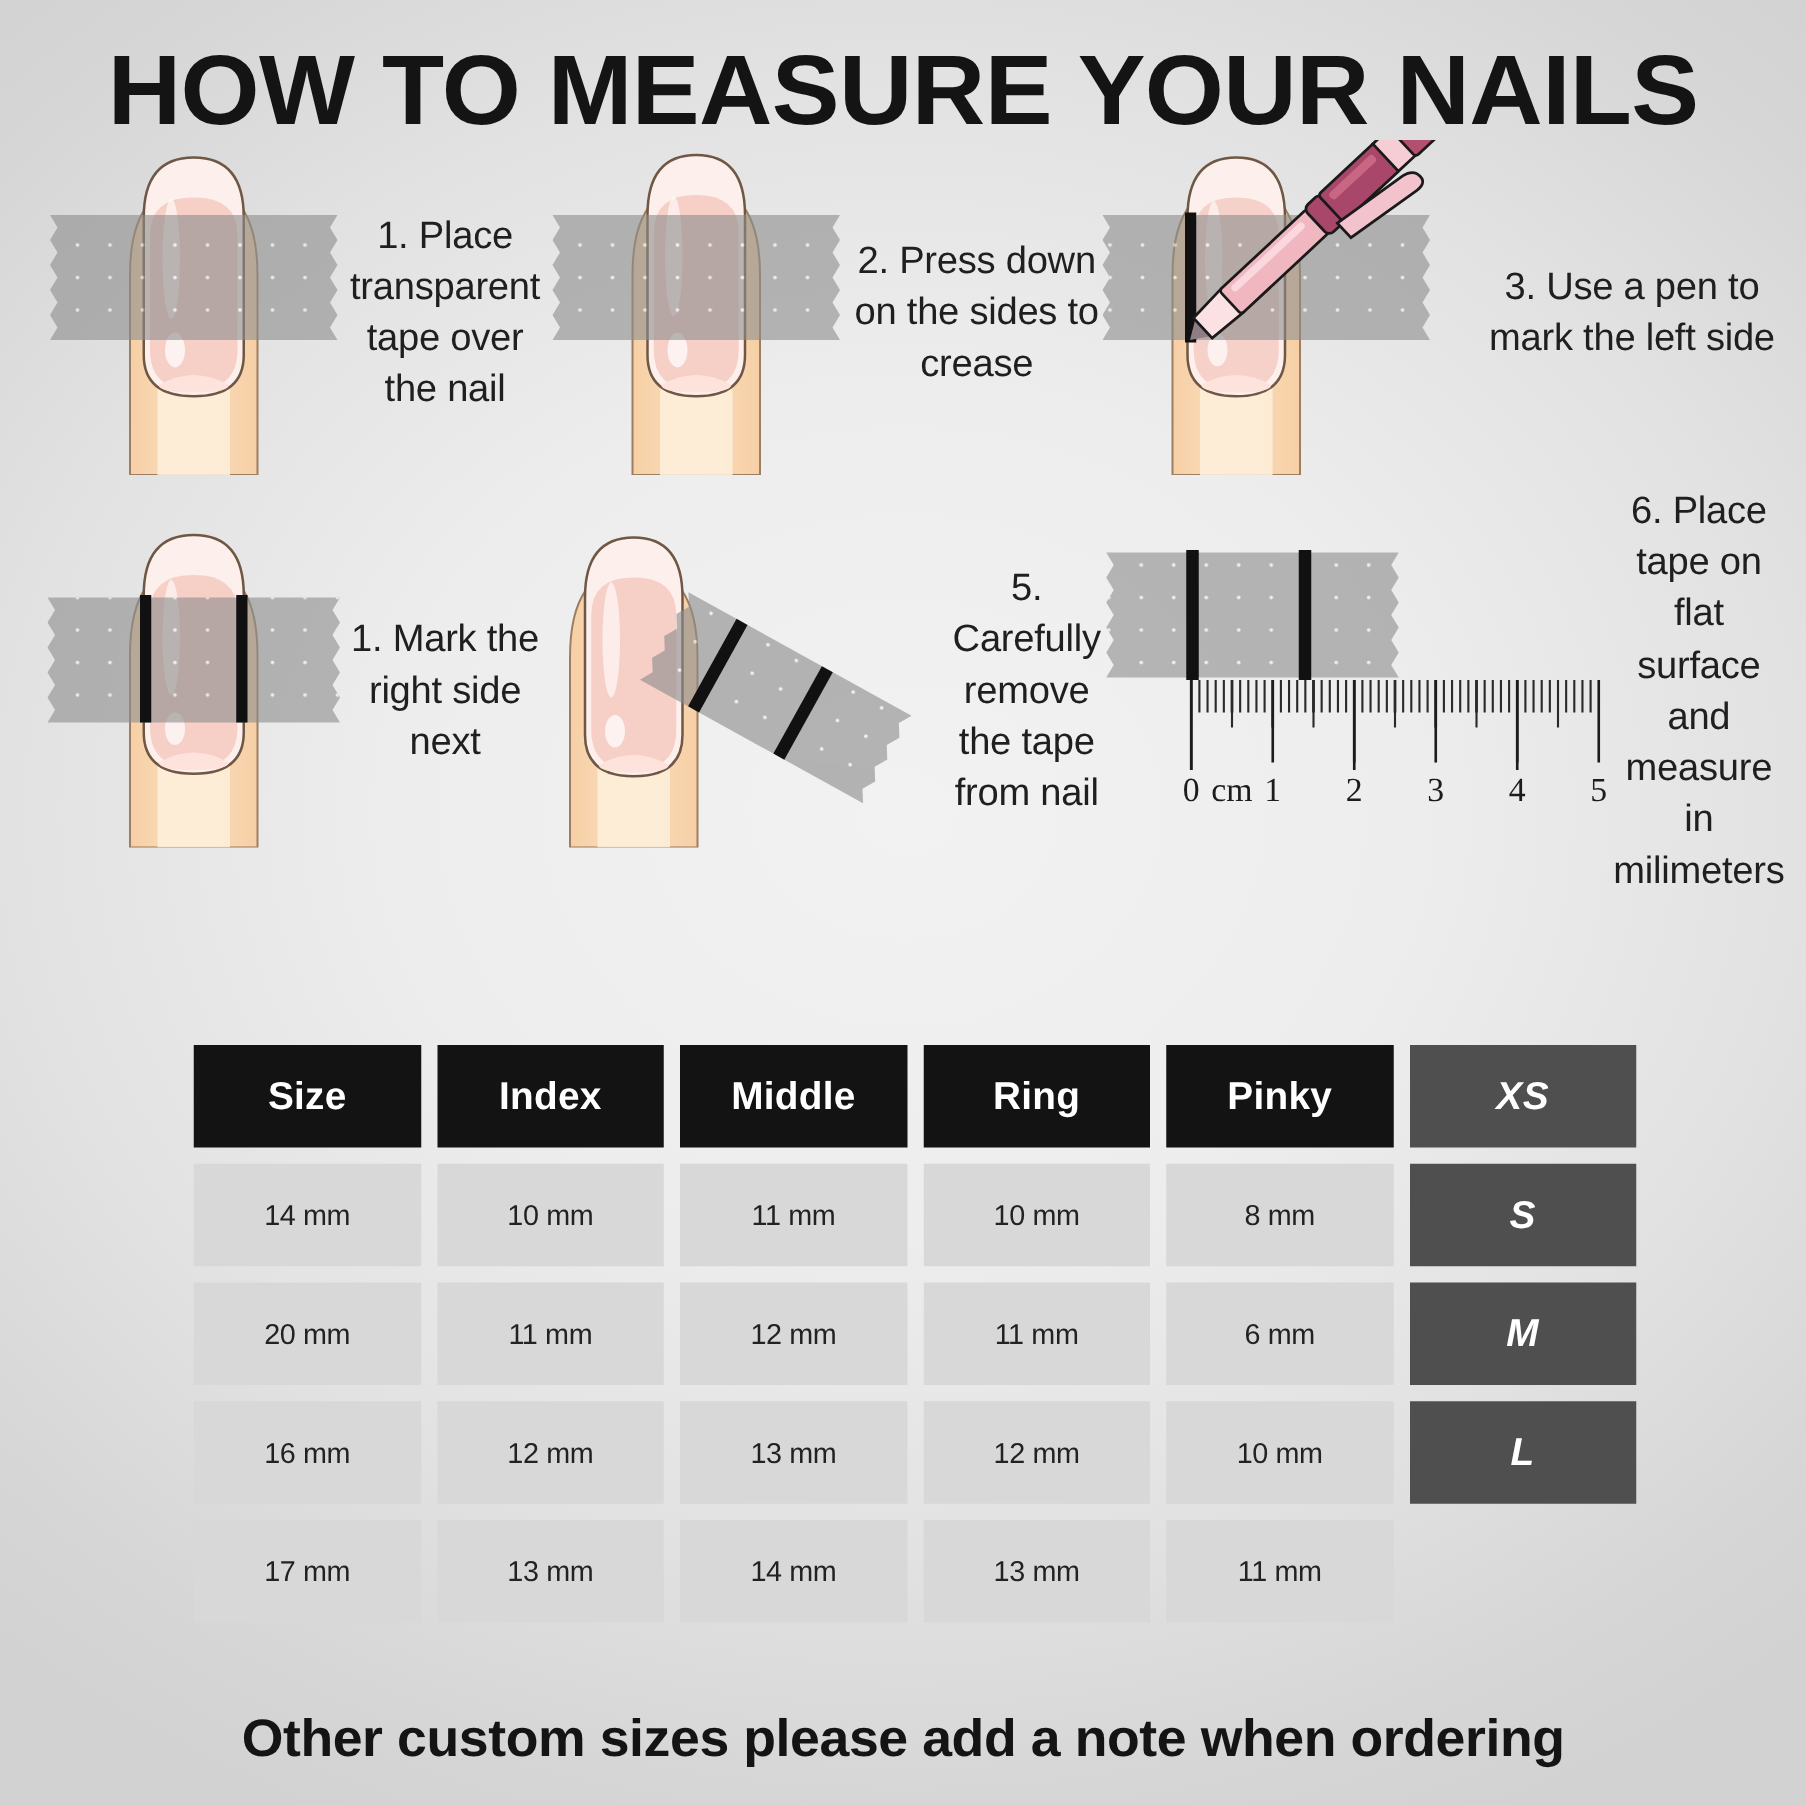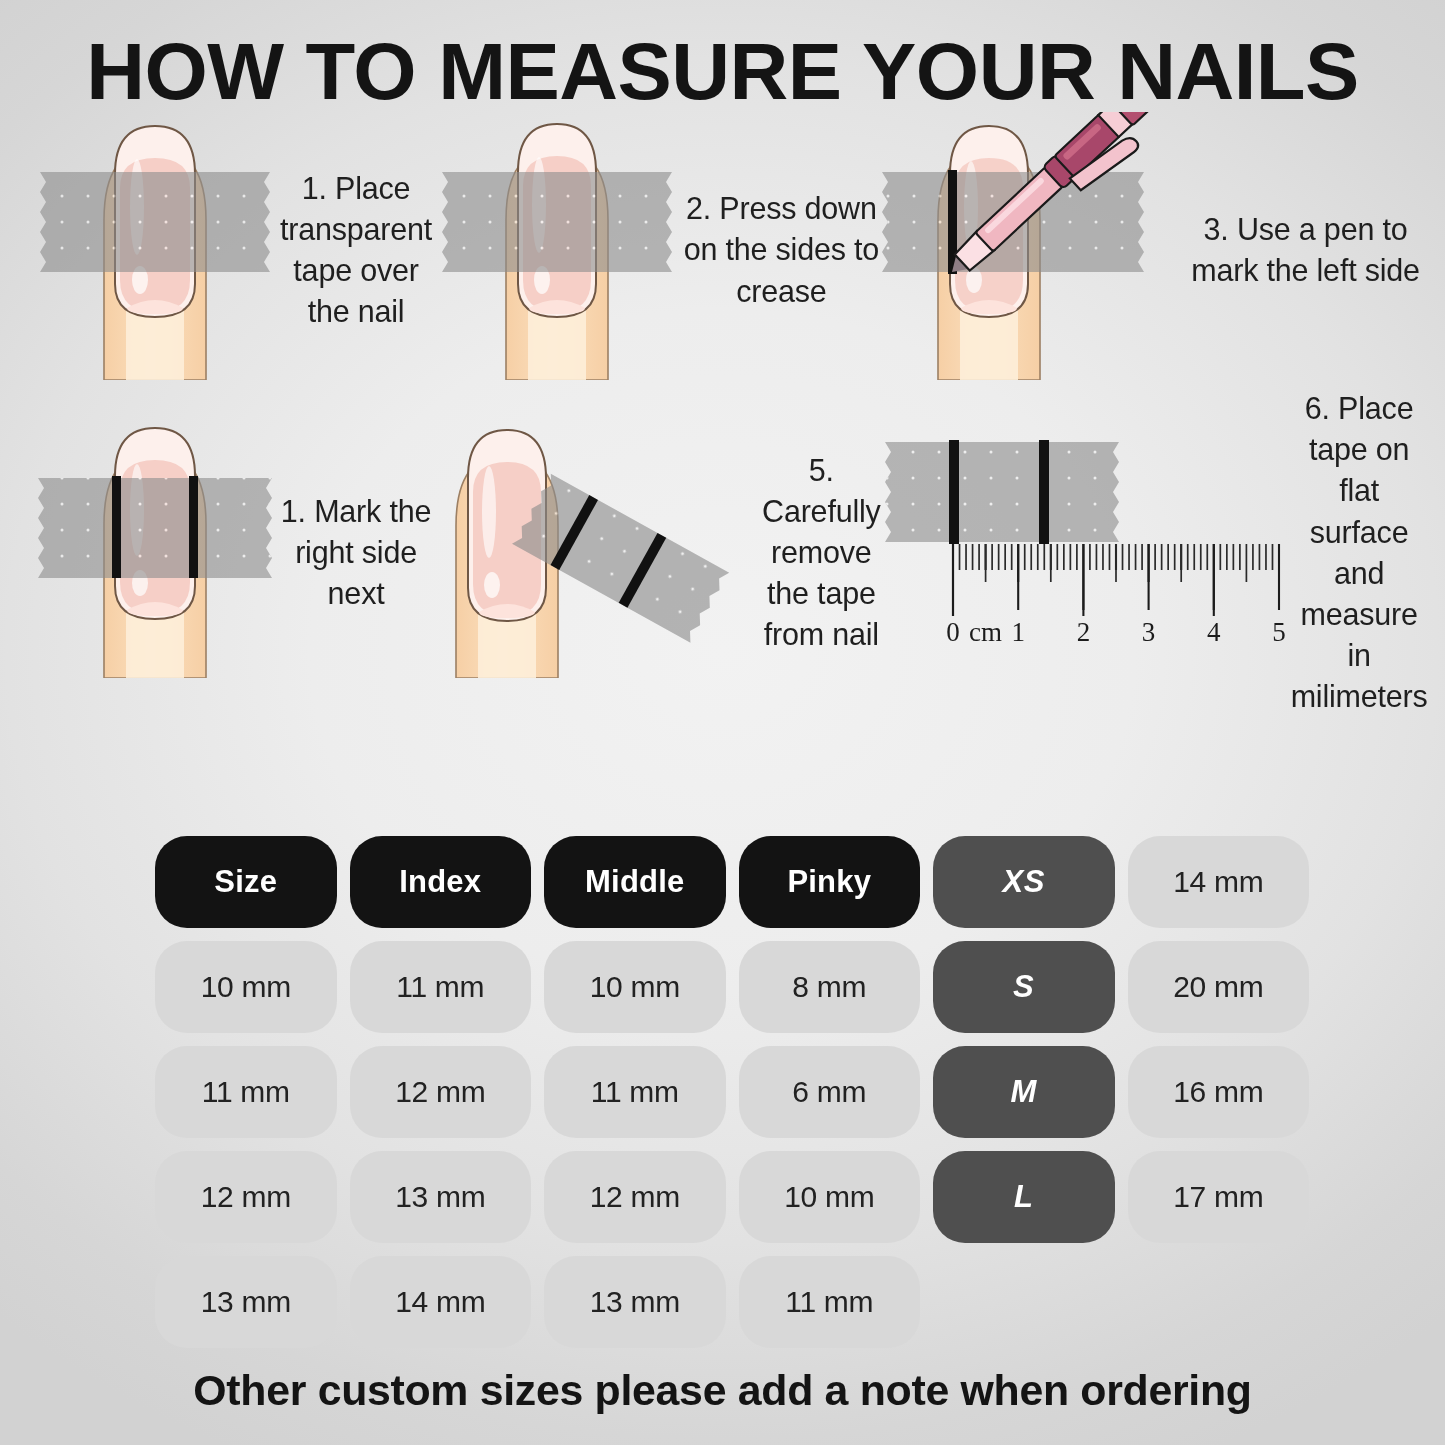--- a/index.html
+++ b/index.html
@@ -58,10 +58,9 @@
     gap:13px 13px;
   }
   .cell {
-    height:92px;
+    height:82px;
     display:flex; align-items:center; justify-content:center;
     font-size:30px;
-    border-radius:32px;
   }
   .cell.head {
     background:#131313; color:#ffffff;

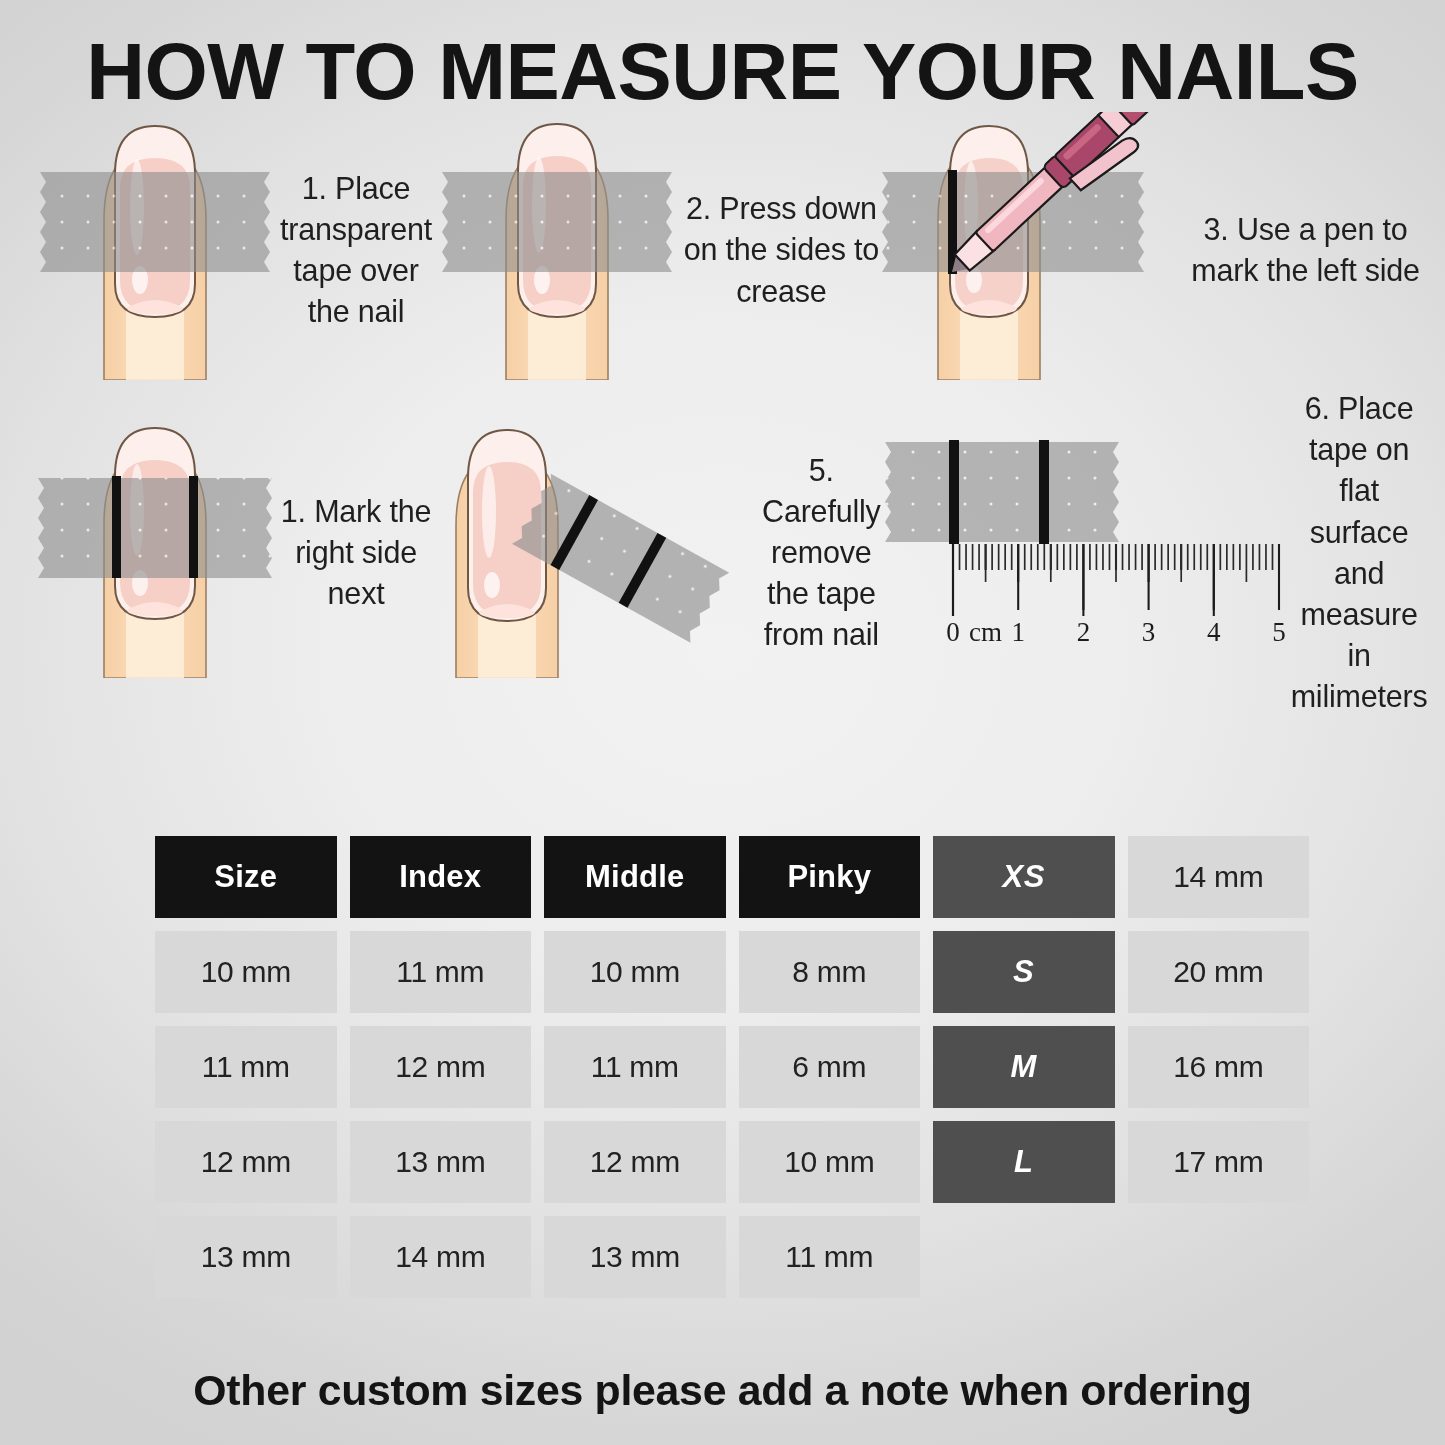--- a/index.html
+++ b/index.html
@@ -366,6 +366,7 @@
   <div class="cell head">Size</div>
   <div class="cell head">Index</div>
   <div class="cell head">Middle</div>
+  <div class="cell head">Ring</div>
   <div class="cell head">Pinky</div>
 
   <div class="cell sizelab">XS</div>

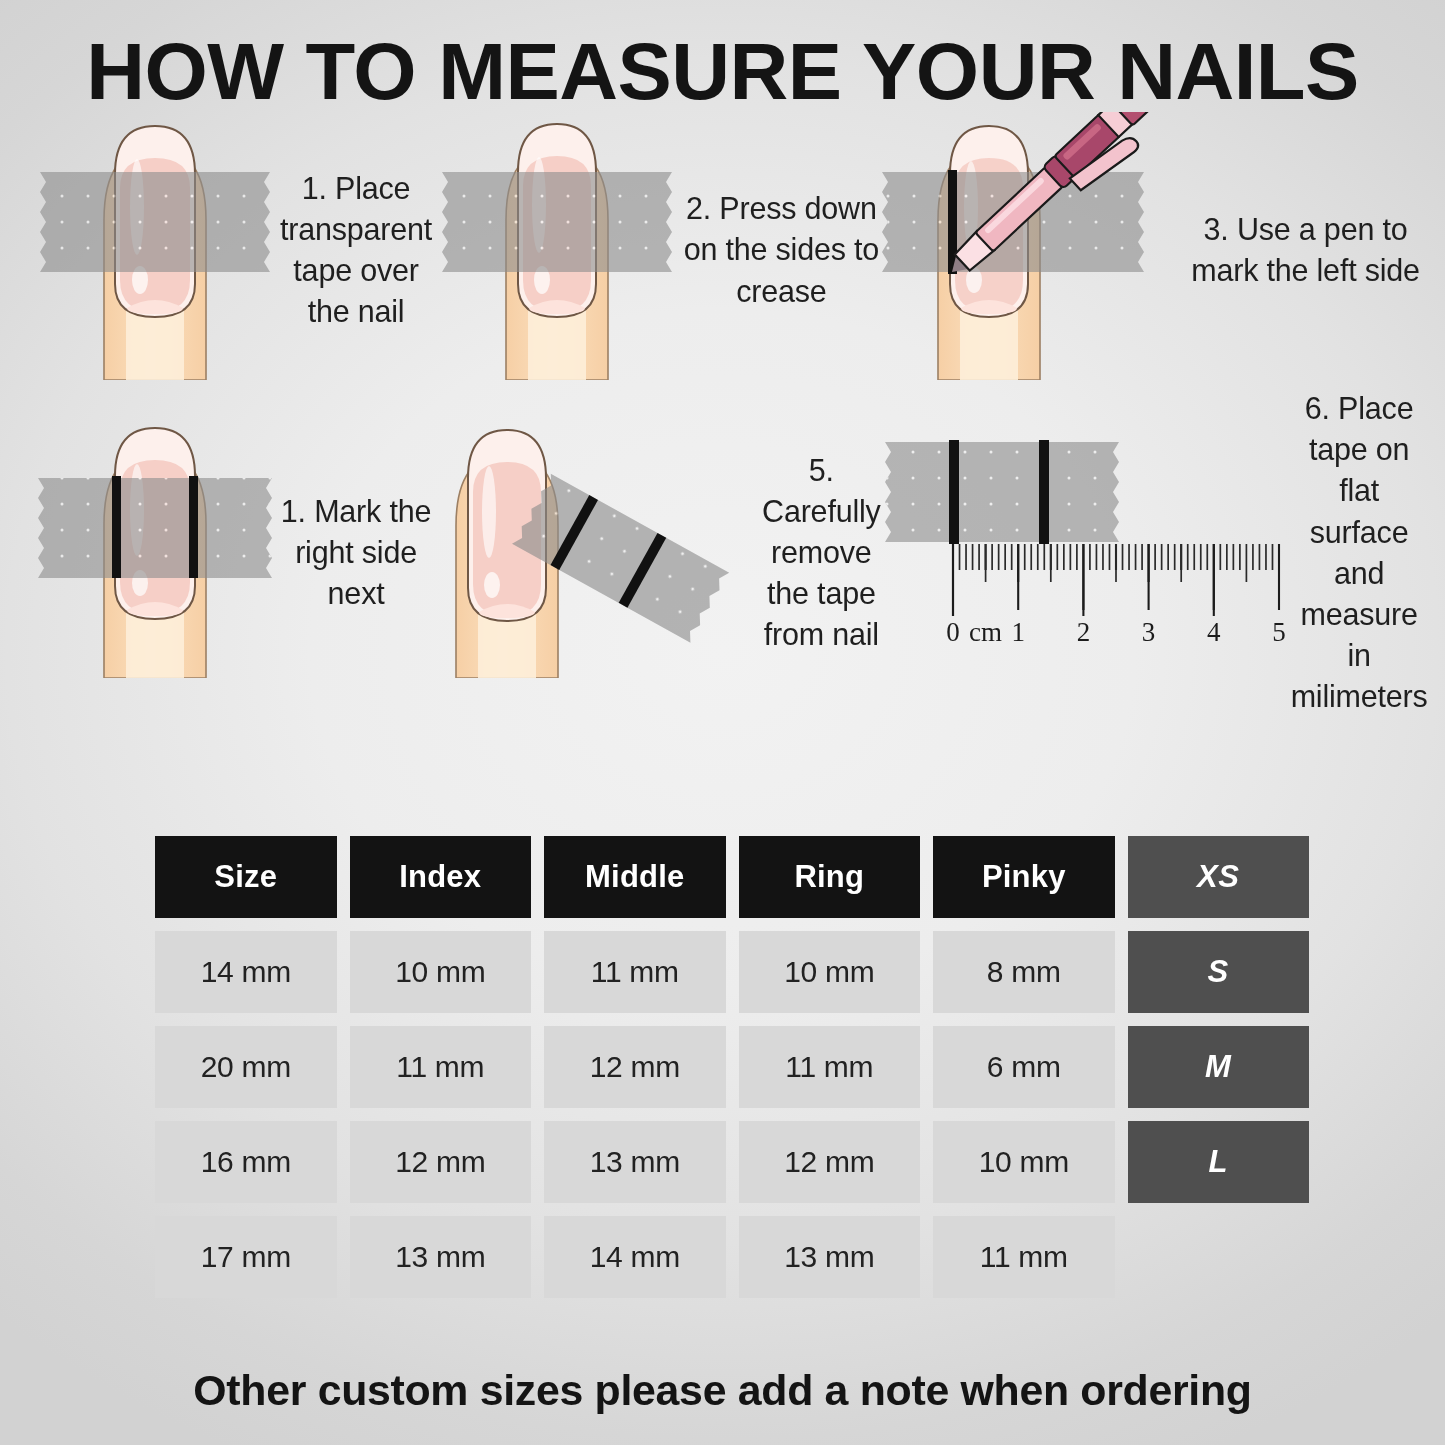--- a/index.html
+++ b/index.html
@@ -72,7 +72,7 @@
   }
   .cell.val {
     background:#d8d8d8; color:#222222;
-    font-weight:400; font-size:30px; letter-spacing:-0.3px;
+    font-weight:400; font-size:23px; letter-spacing:-0.3px;
   }
 
   

